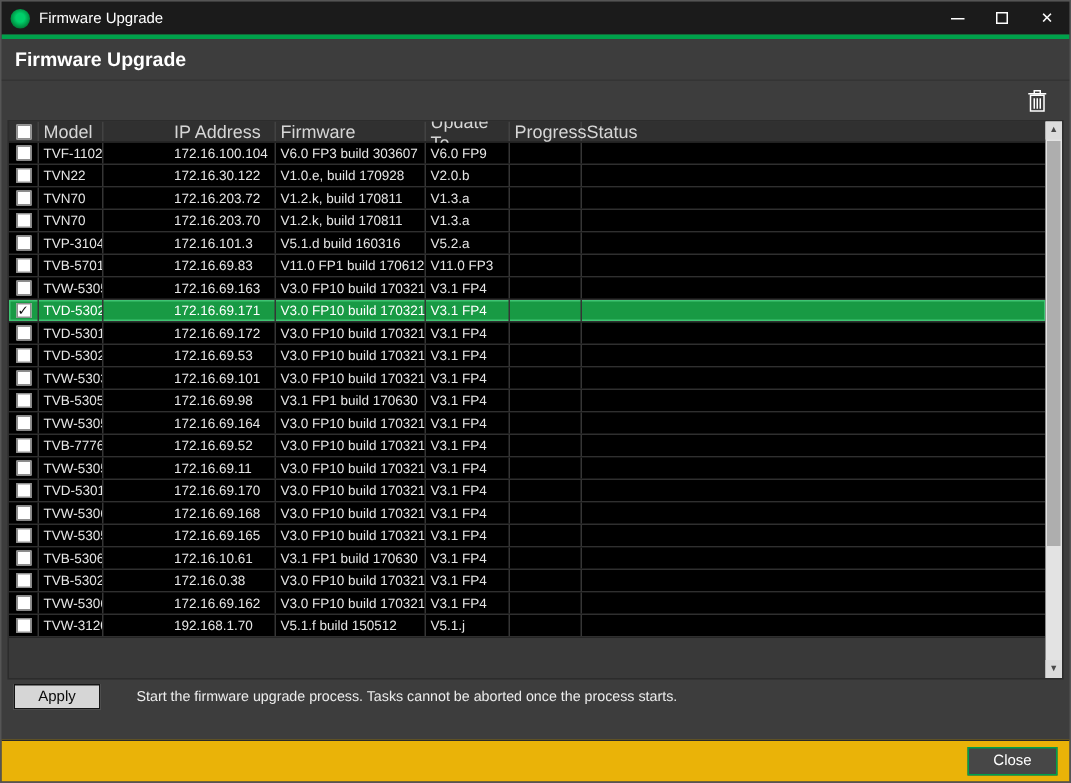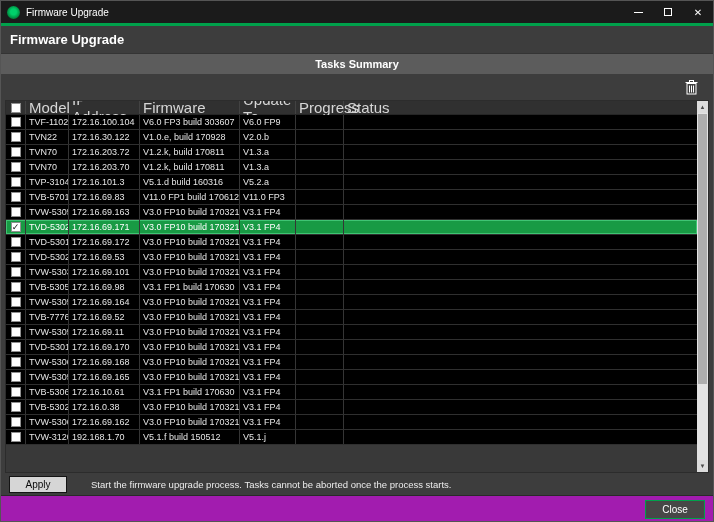--- a/index.html
+++ b/index.html
@@ -79,7 +79,6 @@
 
   <div class="page-header">Firmware Upgrade</div>
 
-  <div class="tasks-summary">Tasks Summary</div>
 
   <div class="toolbar">
     <span class="trash-btn">

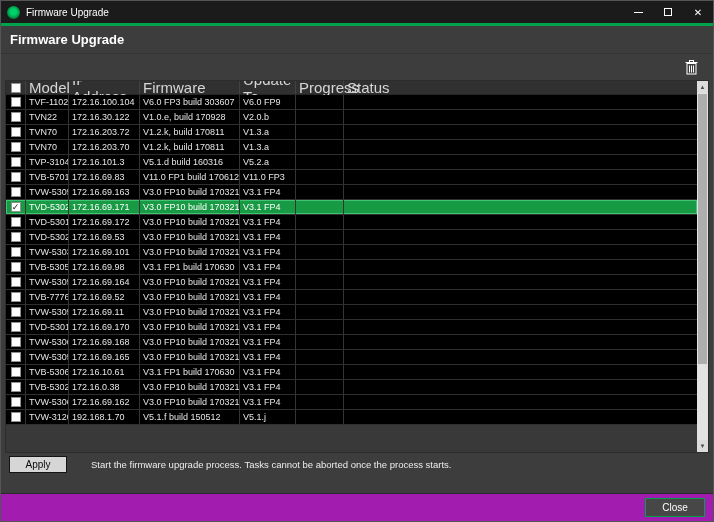--- a/index.html
+++ b/index.html
@@ -29,7 +29,7 @@
   
   .table-wrap { margin:0 4px; height:373px; position:relative; background:#393939; border:1px solid #2c2c2c; flex:0 0 auto; }
   .table-content { position:absolute; left:0; top:0; right:11px; bottom:0; display:flex; flex-direction:column; overflow:hidden; }
-  .thead { height:14px; background:#303030; display:flex; color:#d6d6d6; font-size:15px; border-bottom:1px solid #252525; flex:0 0 auto; }
+  .thead { height:14px; background:#303030; display:flex; color:#d6d6d6; font-size:12px; border-bottom:1px solid #252525; flex:0 0 auto; }
   .thead .cell { border-right:1px solid #424242; display:flex; align-items:center; padding:0 3px; }
   .tbody { flex:1 1 auto; overflow:hidden; }
   .trow { height:15px; display:flex; background:#000000; border-bottom:1px solid #2f2f2f; color:#e6e6e6; font-size:9px; }

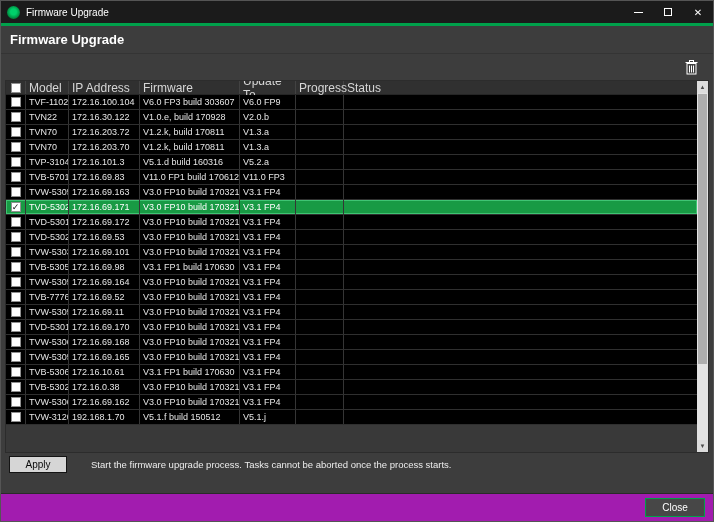--- a/index.html
+++ b/index.html
@@ -37,7 +37,7 @@
   .trow.selected { background:#189A44; color:#fff; box-shadow:inset 0 0 0 1px #3fc473; }
   .cell.cb { width:20px; justify-content:center; padding:0; }
   .cell.model { width:43px; }
-  .cell.ip { width:71px; }
+  .cell.ip { width:71px;margin-left:44px; }
   .cell.firmware { width:100px; }
   .cell.update_to { width:56px; }
   .cell.progress { width:48px; }

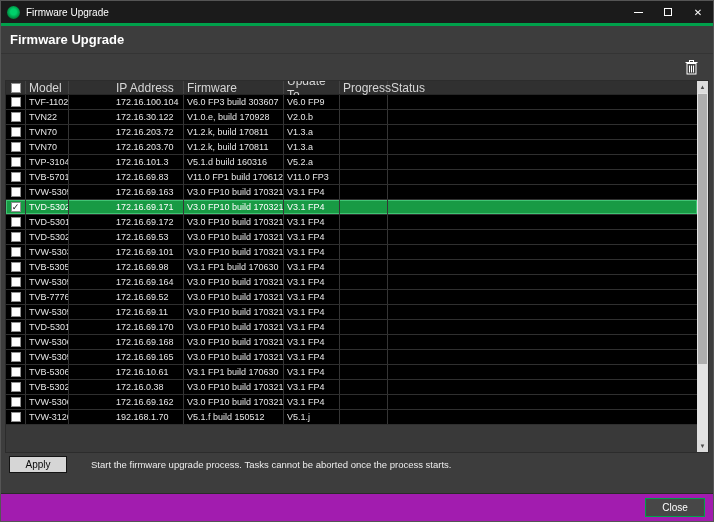--- a/index.html
+++ b/index.html
@@ -53,7 +53,7 @@
   .apply-row { height:22px; display:flex; align-items:center; padding:0 8px; gap:24px; flex:0 0 auto; }
   .apply-btn { width:58px; height:17px; background:#d6d6d6; border:1px solid #141414; color:#0a0a0a; font-size:10px; display:flex; align-items:center; justify-content:center; }
   .apply-hint { color:#ececec; font-size:9.5px; }
-  .bottom-bar { height:28px; background:#a21caf; border-top:1px solid #2a2a2a; display:flex; align-items:center; justify-content:flex-end; padding:0 8px; margin-top:auto; flex:0 0 auto; }
+  .bottom-bar { height:28px; background:#eab308; border-top:1px solid #2a2a2a; display:flex; align-items:center; justify-content:flex-end; padding:0 8px; margin-top:auto; flex:0 0 auto; }
   .close-btn { width:60px; height:19px; background:#474747; border:1px solid #00A14B; color:#fff; font-size:10px; display:flex; align-items:center; justify-content:center; }
 </style>
 </head>

